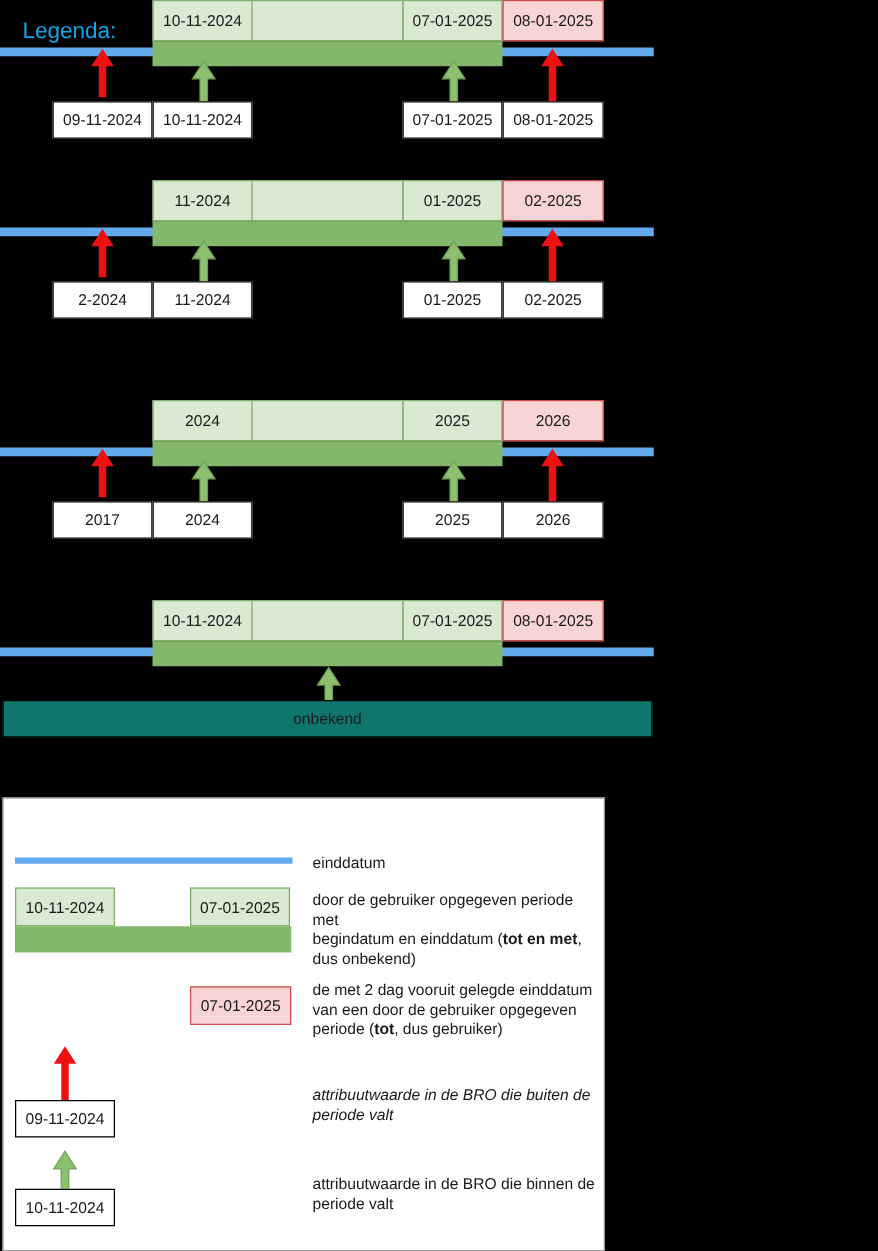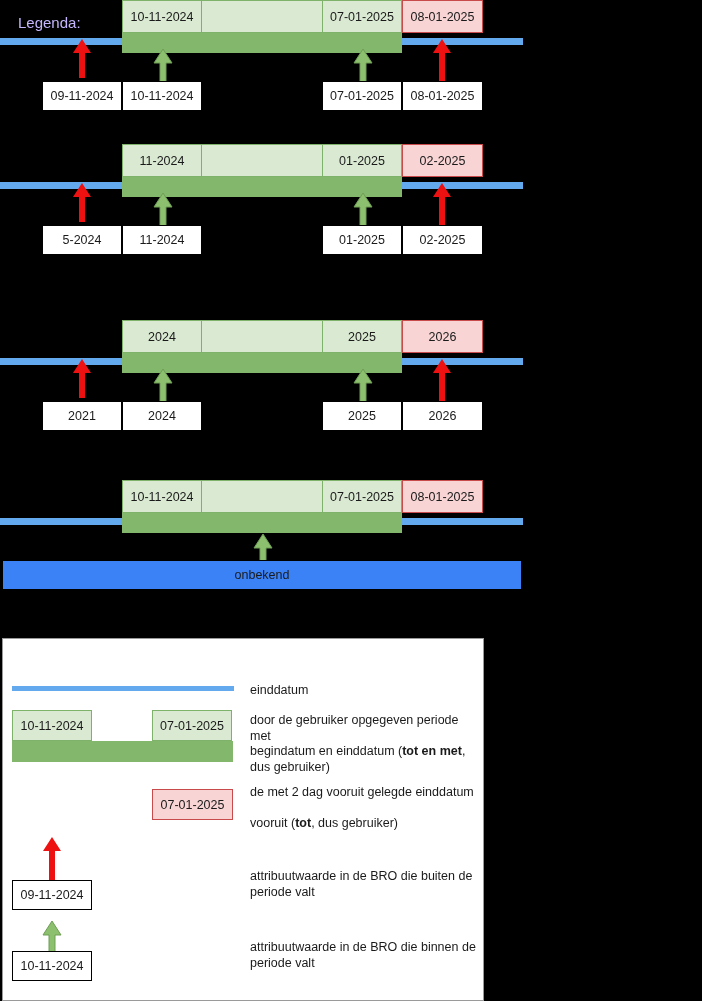--- a/index.html
+++ b/index.html
@@ -38,7 +38,7 @@
   
   .legend{position:absolute;left:2px;top:638px;width:480px;height:361px;
           background:#fff;border:1px solid #9a9a9a;}
-  .legend-title{position:absolute;left:18px;top:14px;font-size:15px;color:#c4b5fd;}
+  .legend-title{position:absolute;left:18px;top:14px;font-size:18px;color:#0ea5e9;}
 
   .lg-line{position:absolute;left:12px;top:686px;width:222px;height:5px;background:#62a9ee;}
   .lg-txt{position:absolute;font-size:12.5px;color:#1a1a1a;line-height:15.5px;}

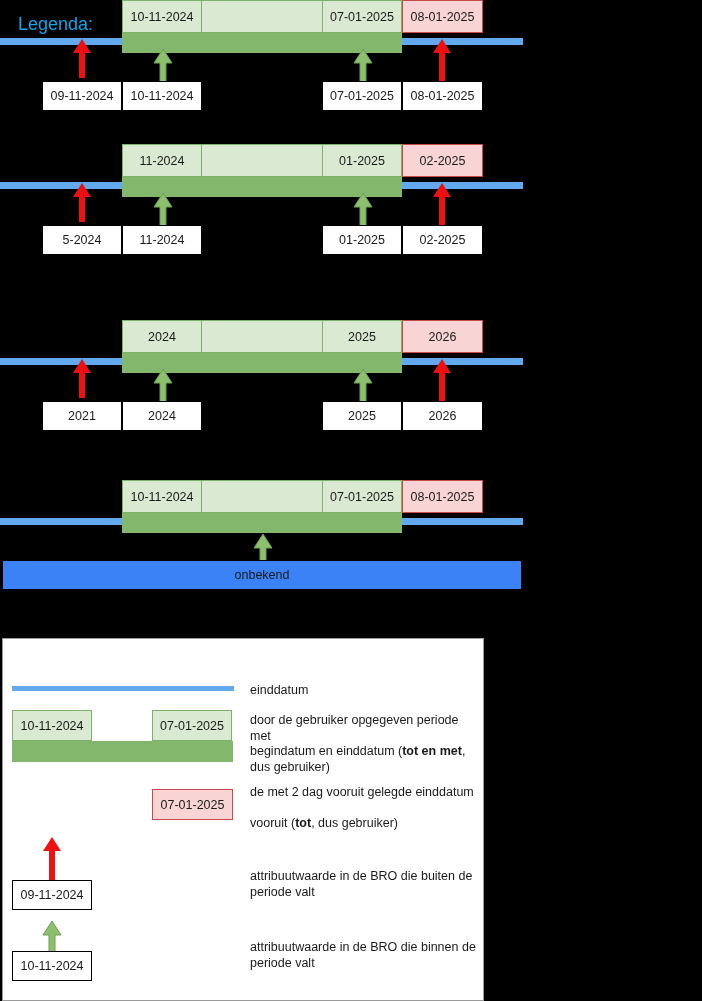--- a/index.html
+++ b/index.html
@@ -133,7 +133,7 @@
         </svg>
     </div>
 
-    <div class="lbl" style="left:42px;top:81px;width:80px;">5-2024</div>
+    <div class="lbl" style="left:42px;top:81px;width:80px;">2-2024</div>
     <div class="lbl" style="left:122px;top:81px;width:80px;">11-2024</div>
     <div class="lbl" style="left:322px;top:81px;width:80px;">01-2025</div>
     <div class="lbl" style="left:402px;top:81px;width:81px;">02-2025</div>

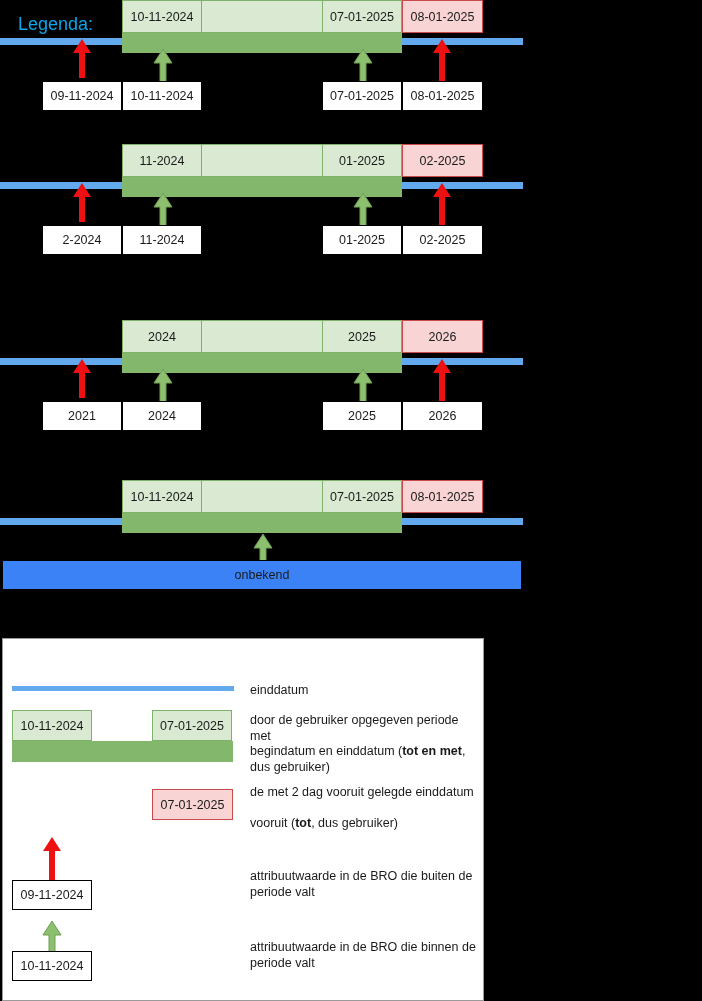--- a/index.html
+++ b/index.html
@@ -170,7 +170,7 @@
         </svg>
     </div>
 
-    <div class="lbl" style="left:42px;top:81px;width:80px;">2021</div>
+    <div class="lbl" style="left:42px;top:81px;width:80px;">2017</div>
     <div class="lbl" style="left:122px;top:81px;width:80px;">2024</div>
     <div class="lbl" style="left:322px;top:81px;width:80px;">2025</div>
     <div class="lbl" style="left:402px;top:81px;width:81px;">2026</div>

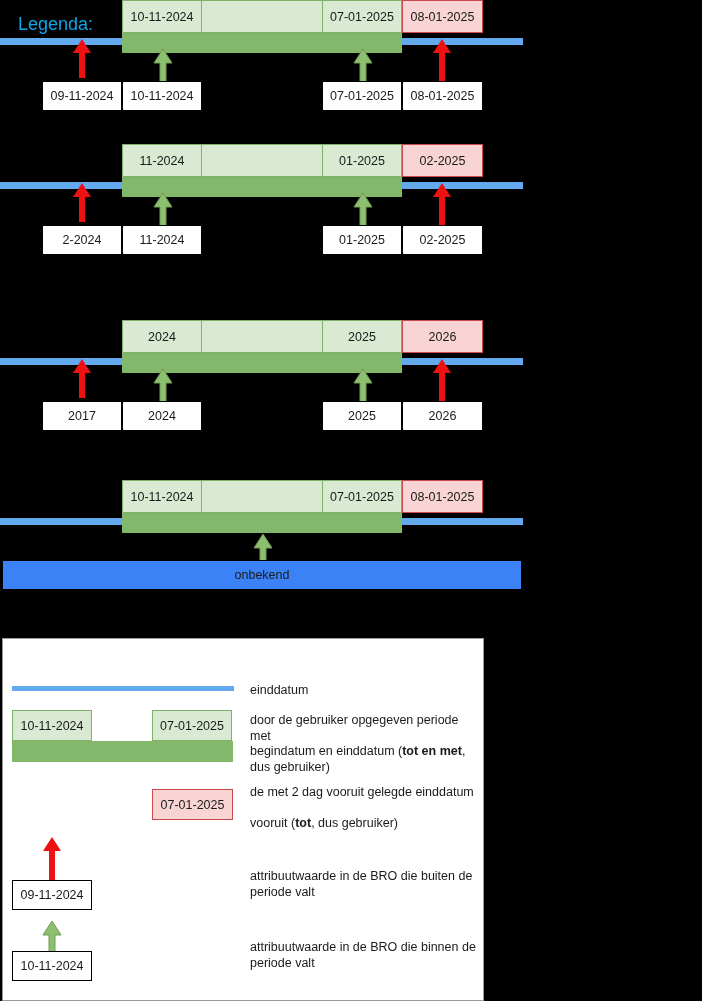--- a/index.html
+++ b/index.html
@@ -32,7 +32,7 @@
        font-size:12.5px;color:#1a1a1a;}
 
   .lbl-wide{position:absolute;box-sizing:border-box;left:2px;width:520px;height:30px;
-       background:#3b82f6;border:1px solid #000;display:flex;align-items:center;
+       background:#0f766e;border:1px solid #000;display:flex;align-items:center;
        justify-content:center;font-size:12.5px;color:#1a1a1a;}
 
   

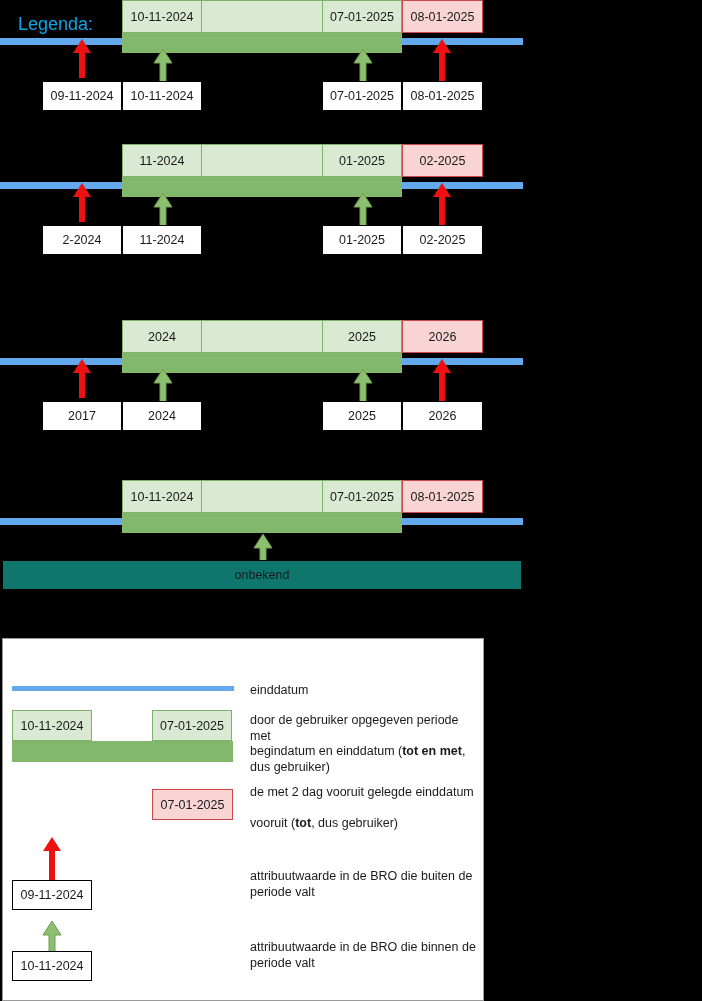--- a/index.html
+++ b/index.html
@@ -207,7 +207,7 @@
   <div class="lg-txt" style="left:250px;top:713px;width:228px;">
     <span>door de gebruiker opgegeven periode met</span><br>
     <span>begindatum en einddatum (</span><b>tot en met</b><span>,</span><br>
-    <span>dus gebruiker)</span>
+    <span>dus onbekend)</span>
   </div>
 
   <div class="lg-pink">07-01-2025</div>

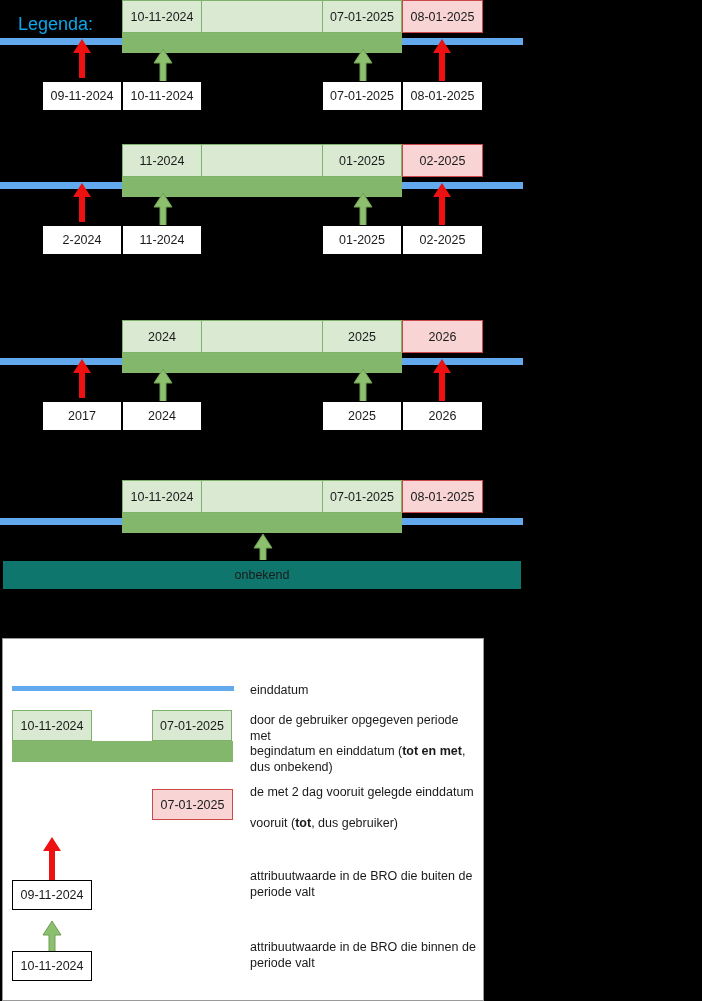--- a/index.html
+++ b/index.html
@@ -213,7 +213,7 @@
   <div class="lg-pink">07-01-2025</div>
   <div class="lg-txt" style="left:250px;top:785px;width:228px;">
     <span>de met 2 dag vooruit gelegde einddatum</span><br>
-    <br>
+    <span>van een door de gebruiker opgegeven</span><br>
     <span>vooruit (</span><b>tot</b><span>, dus gebruiker)</span>
   </div>
 

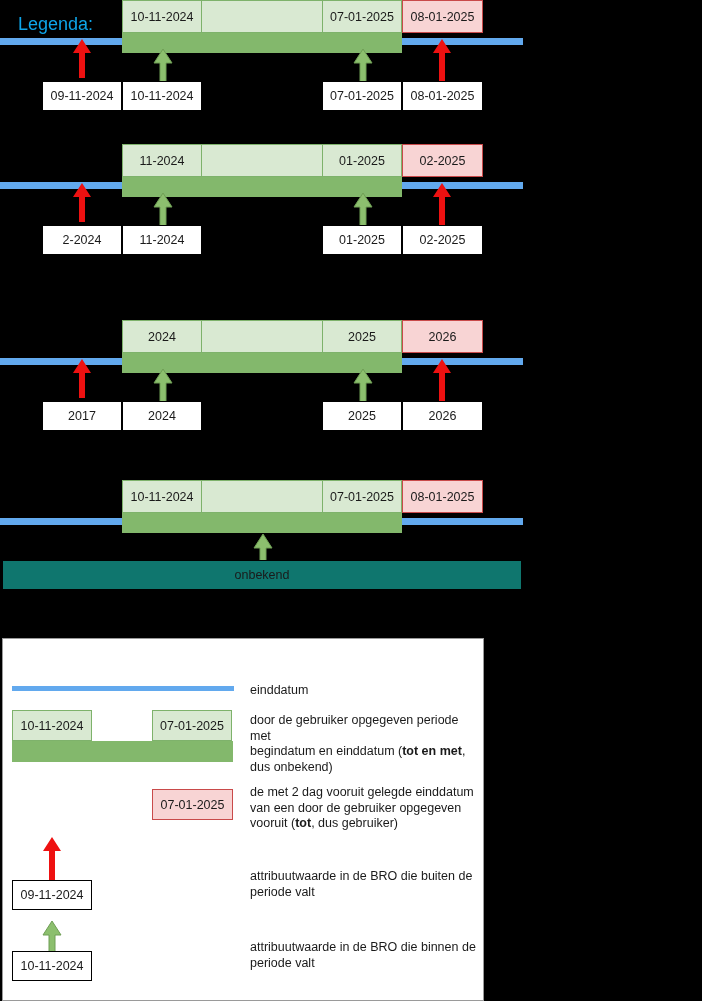--- a/index.html
+++ b/index.html
@@ -214,7 +214,7 @@
   <div class="lg-txt" style="left:250px;top:785px;width:228px;">
     <span>de met 2 dag vooruit gelegde einddatum</span><br>
     <span>van een door de gebruiker opgegeven</span><br>
-    <span>vooruit (</span><b>tot</b><span>, dus gebruiker)</span>
+    <span>periode (</span><b>tot</b><span>, dus gebruiker)</span>
   </div>
 
   <div class="lg-arrow" style="left:41px;top:836px;">

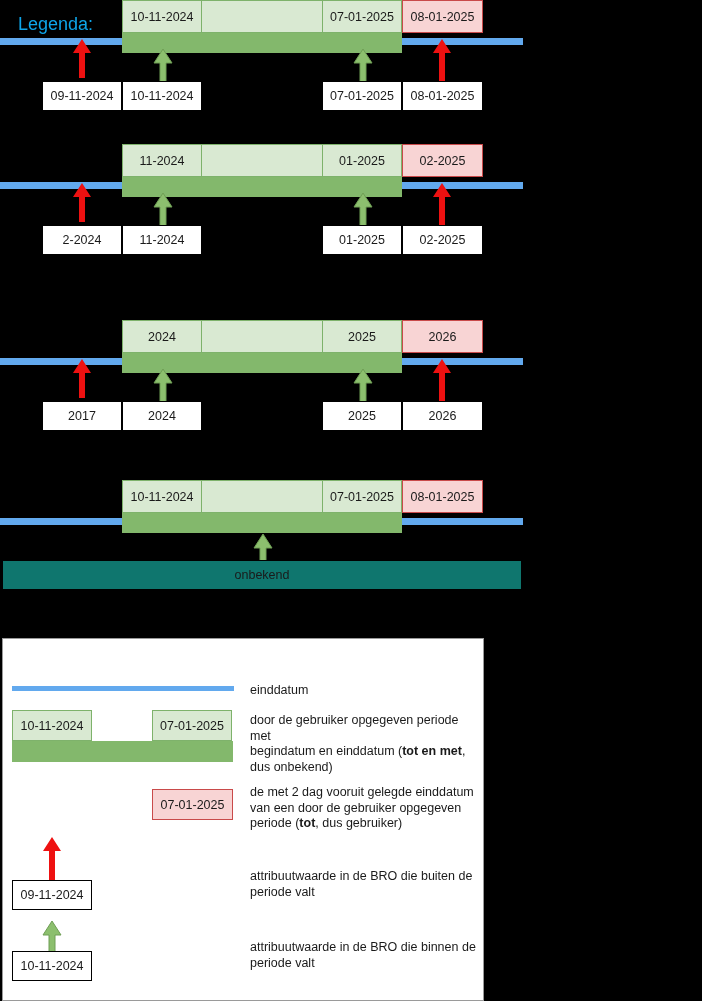--- a/index.html
+++ b/index.html
@@ -223,7 +223,7 @@
       </svg>
   </div>
   <div class="lg-box" style="left:12px;top:880px;">09-11-2024</div>
-  <div class="lg-txt" style="left:250px;top:869px;width:228px;">
+  <div class="lg-txt" style="left:250px;top:869px;width:228px;font-style:italic;">
     <span>attribuutwaarde in de BRO die buiten de</span><br>
     <span>periode valt</span>
   </div>

